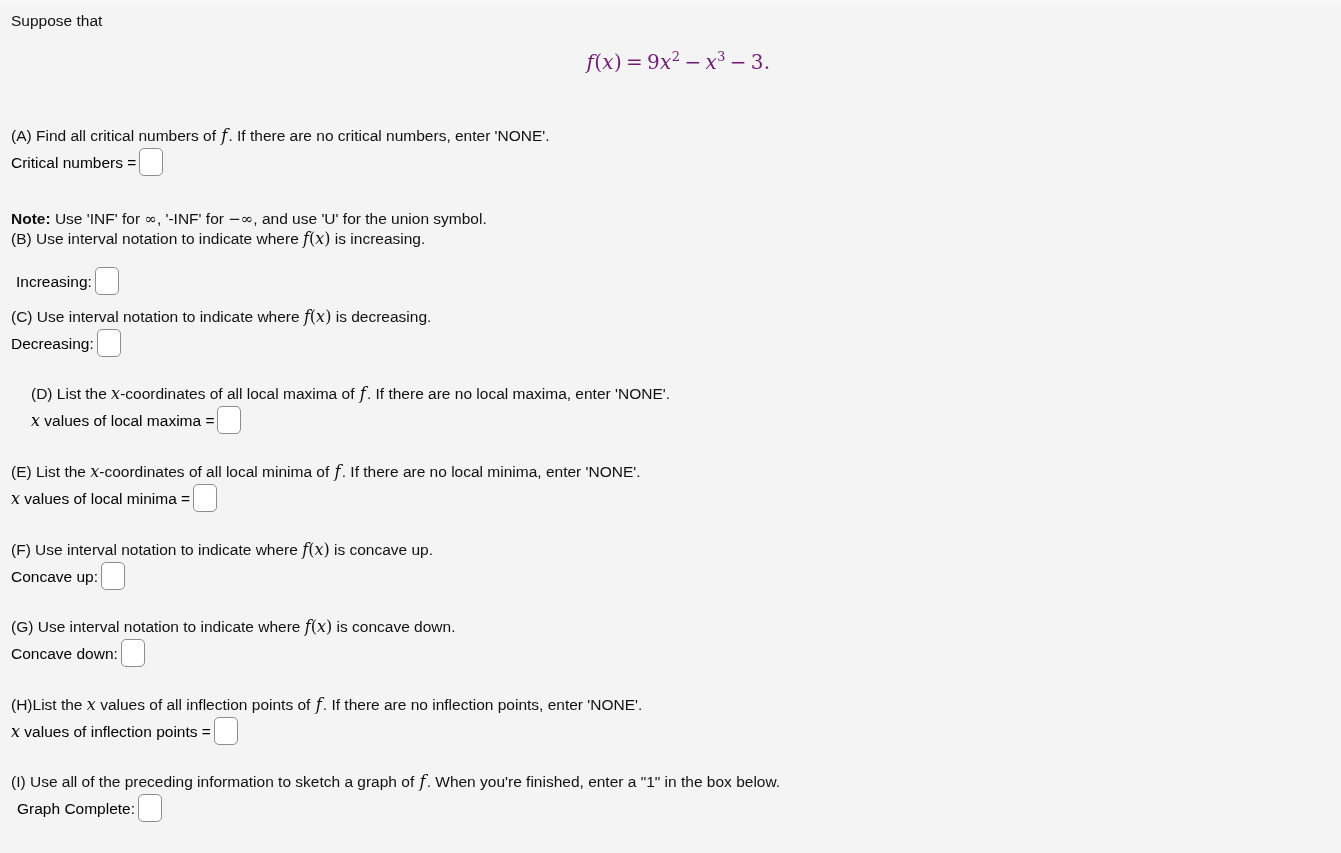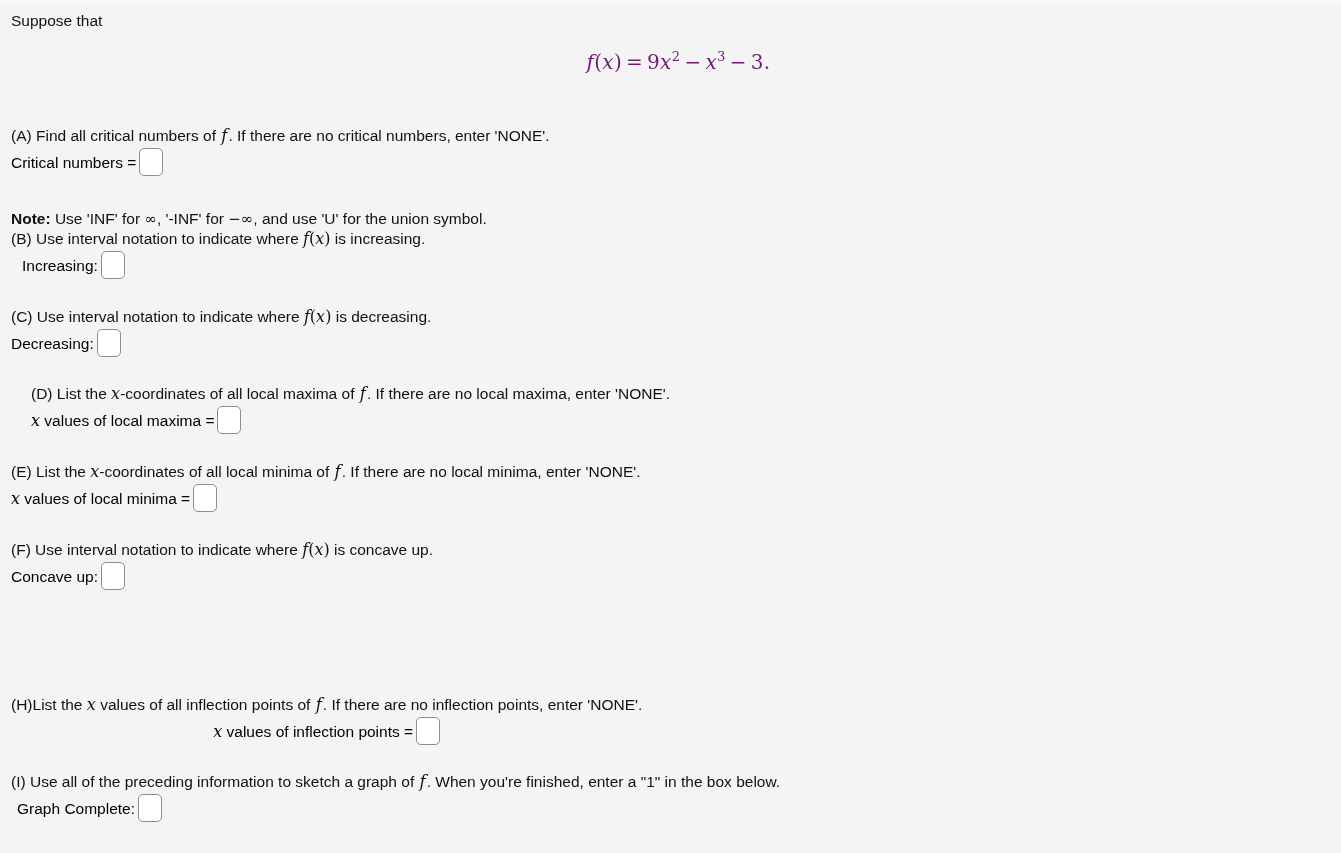--- a/index.html
+++ b/index.html
@@ -155,7 +155,7 @@
   <div class="abs" style="left:0; top:204px;">
     <div class="line pad-left" style="margin-top:5px;"><b class="note">Note:</b><span> Use 'INF' for </span><span class="inf">∞</span><span>, '-INF' for </span><span class="inf">−∞</span><span>, and use 'U' for the union symbol.</span></div>
     <div class="line pad-left"><span>(B) Use interval notation to indicate where </span><span class="mfn">f<span class="paren">(</span>x<span class="paren">)</span></span><span> is increasing.</span></div>
-    <div class="answer-row" style="padding-left:22px; margin-top:0;">
+    <div class="answer-row" style="padding-left:16px; margin-top:16px;">
       <span class="answer-label">Increasing:</span>
       <input class="ansbox" type="text" value="" style="">
     </div>

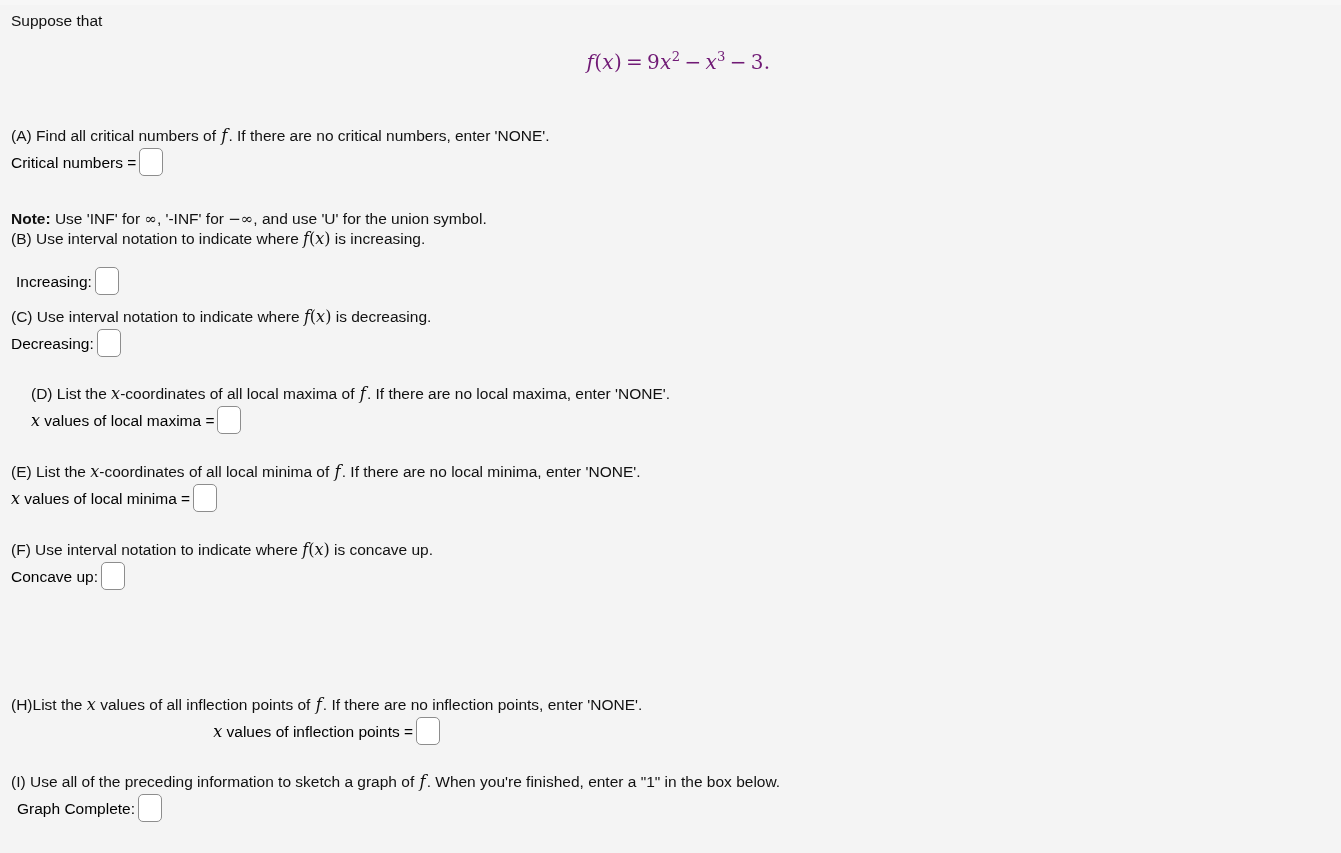--- a/index.html
+++ b/index.html
@@ -193,6 +193,13 @@
     </div>
   </div>
 
+  <div class="abs" style="left:0; top:617px;">
+    <div class="line pad-left"><span>(G) Use interval notation to indicate where </span><span class="mfn">f<span class="paren">(</span>x<span class="paren">)</span></span><span> is concave down.</span></div>
+    <div class="answer-row" style="padding-left:11px;">
+      <span class="answer-label">Concave down:</span>
+      <input class="ansbox" type="text" value="" style="">
+    </div>
+  </div>
 
   <div class="abs" style="left:0; top:695px;">
     <div class="line pad-left"><span>(H)List the </span><span class="mi">x</span><span> values of all inflection points of </span><span class="mi-f">f</span><span>. If there are no inflection points, enter 'NONE'.</span></div>

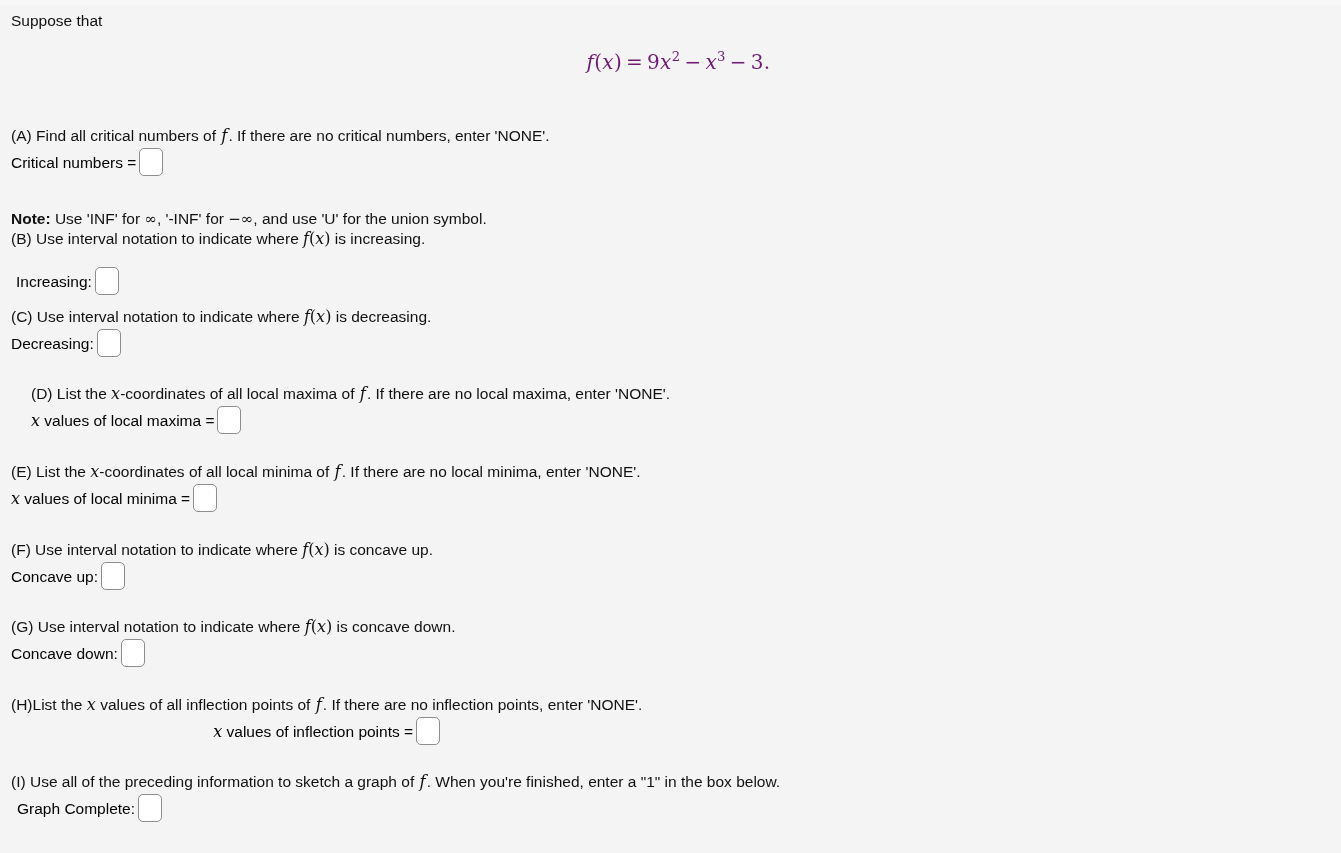--- a/index.html
+++ b/index.html
@@ -203,7 +203,7 @@
 
   <div class="abs" style="left:0; top:695px;">
     <div class="line pad-left"><span>(H)List the </span><span class="mi">x</span><span> values of all inflection points of </span><span class="mi-f">f</span><span>. If there are no inflection points, enter 'NONE'.</span></div>
-    <div class="answer-row" style="padding-left:11px;justify-content:center;">
+    <div class="answer-row" style="padding-left:11px;">
       <span class="answer-label"><span class="mi">x</span><span> values of inflection points =</span></span>
       <input class="ansbox" type="text" value="" style="">
     </div>

